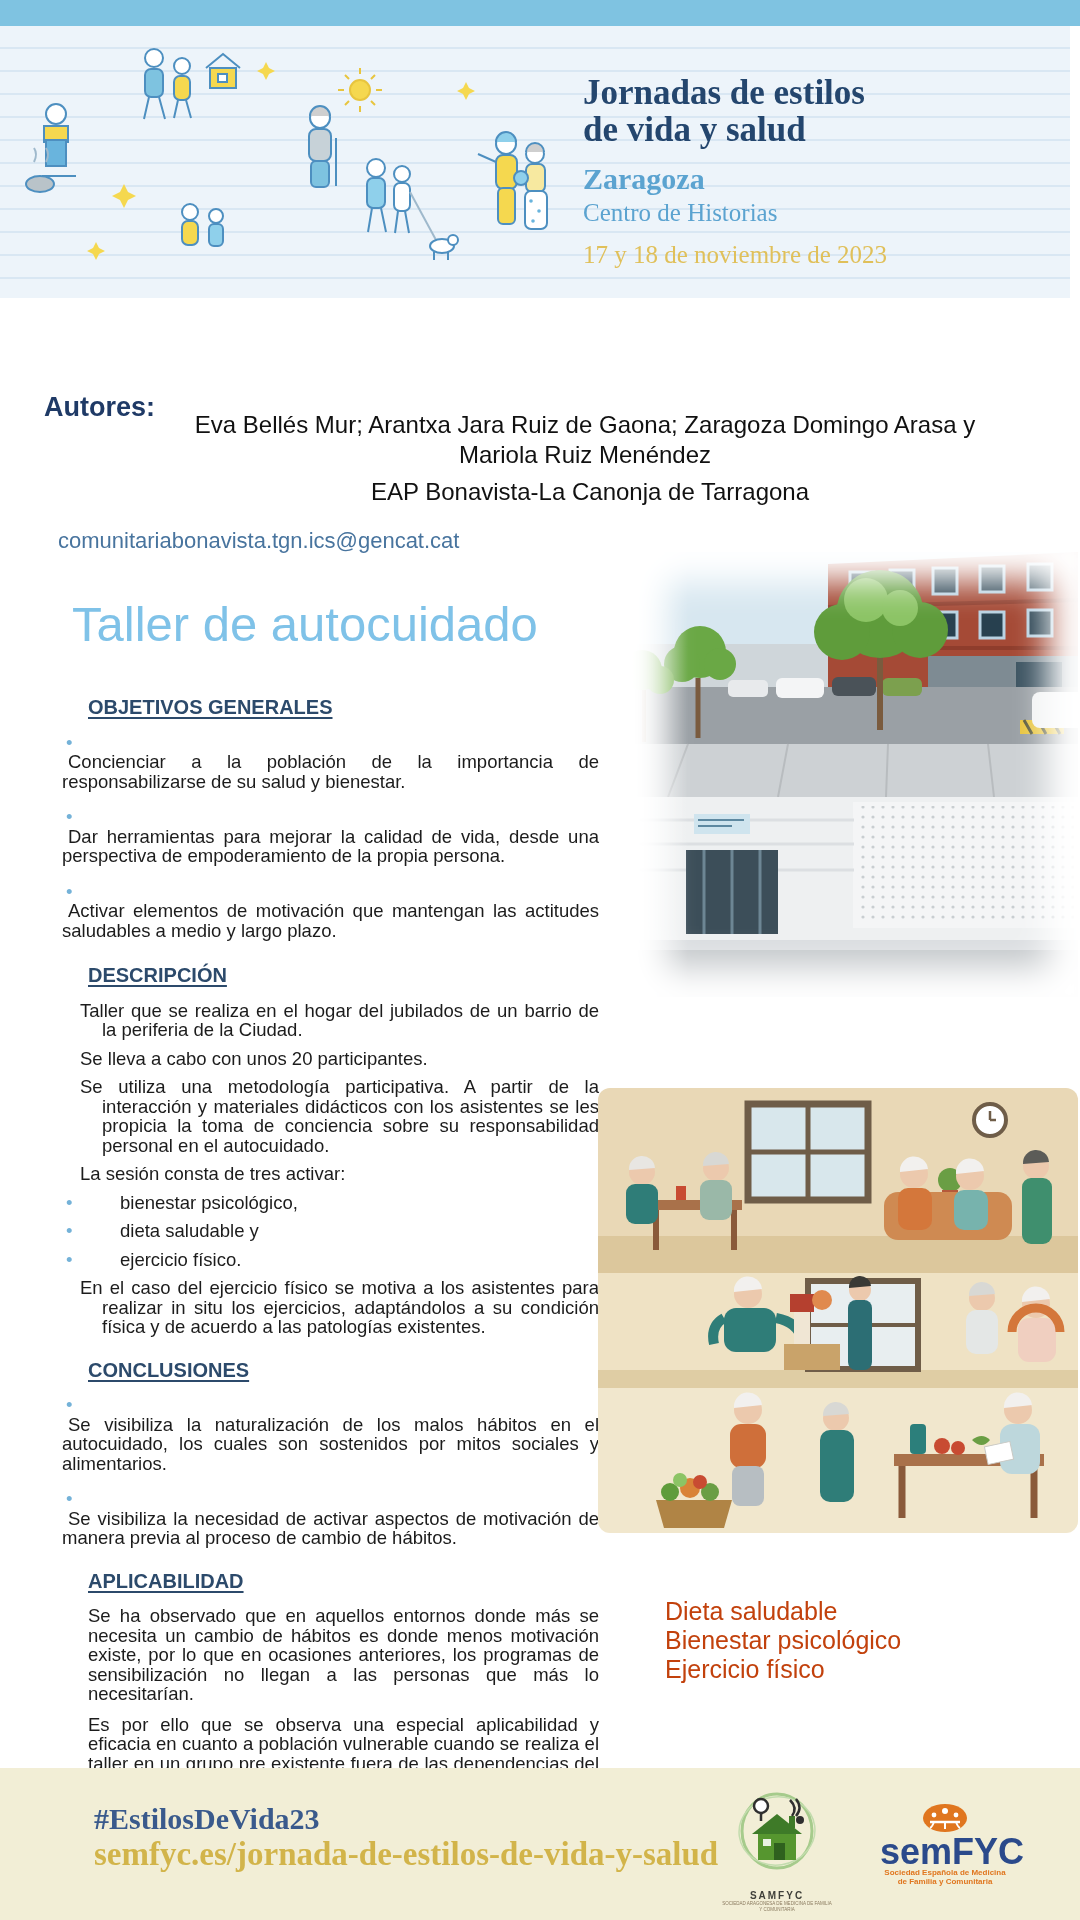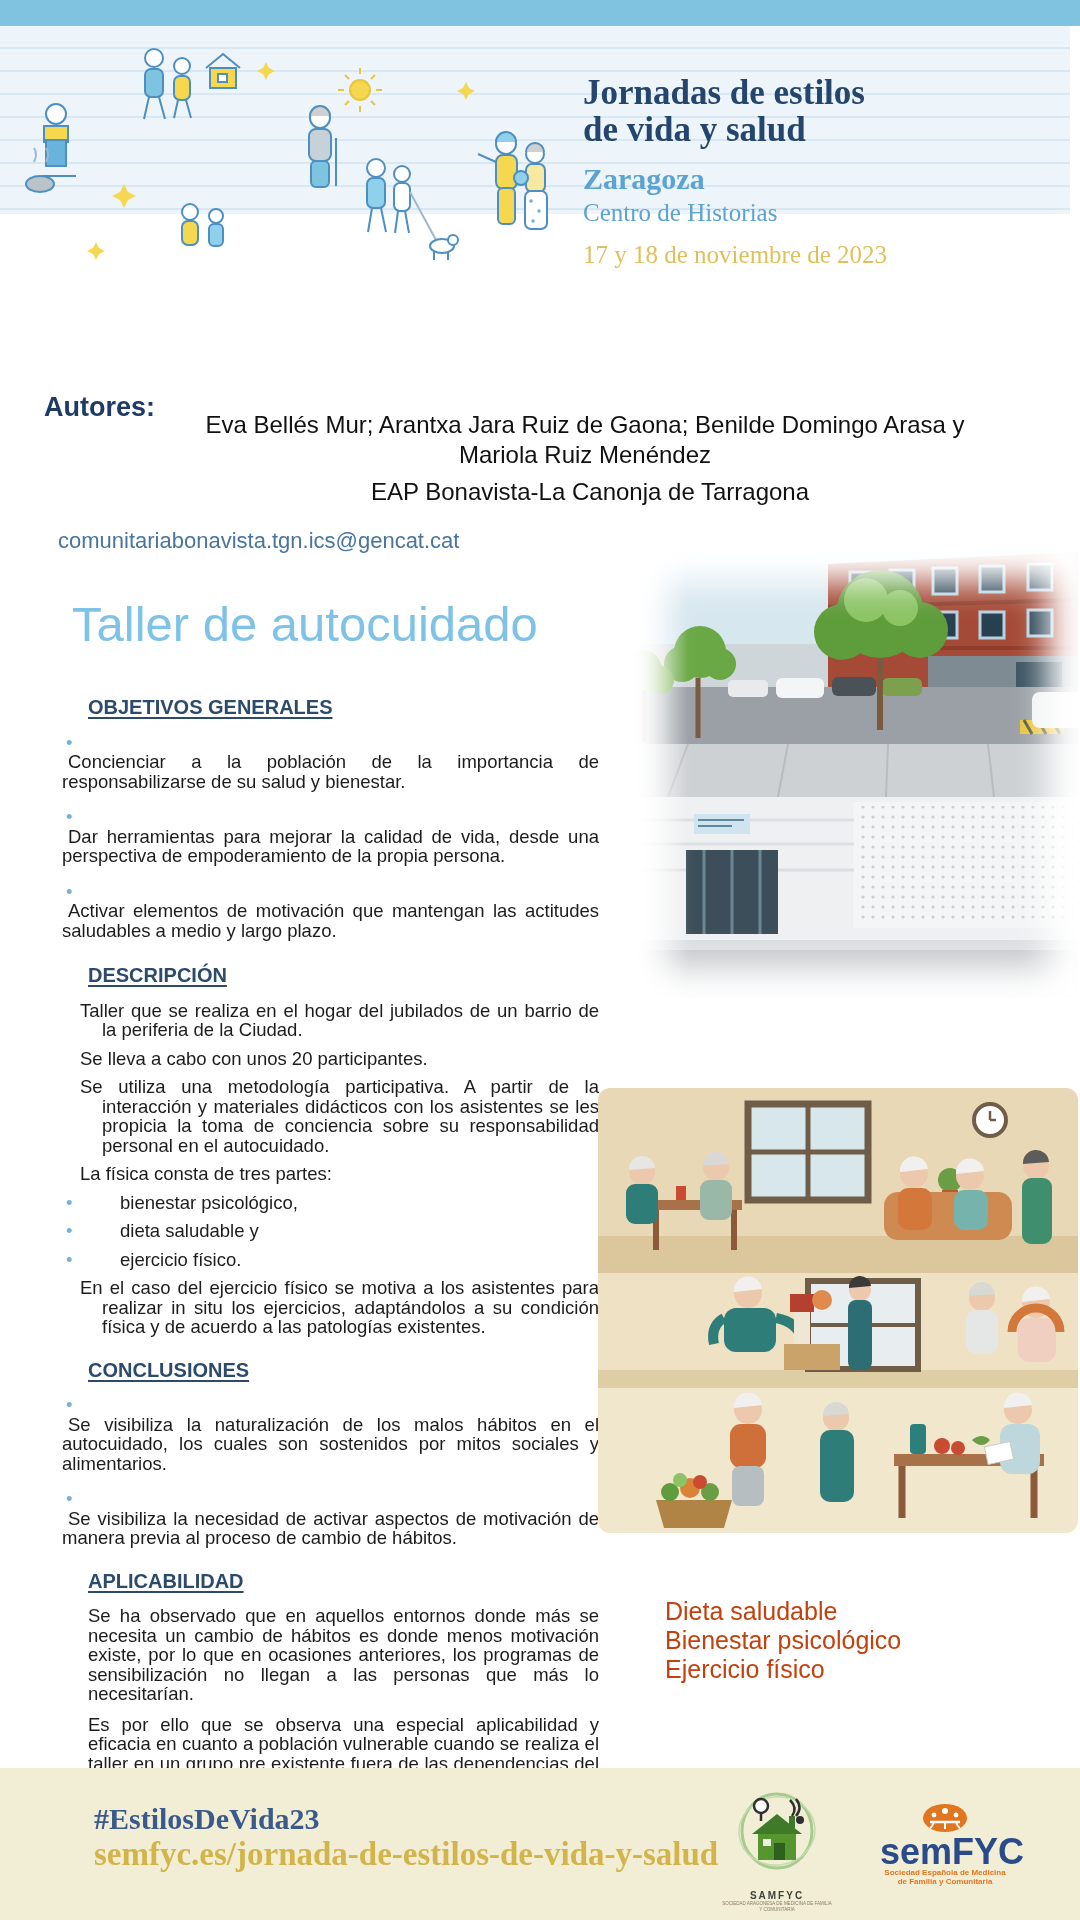--- a/index.html
+++ b/index.html
@@ -8,7 +8,7 @@
         font-family:"Liberation Sans",sans-serif;color:#1c1c1c;}
   
   .topbar{position:absolute;left:0;top:0;width:1080px;height:26px;background:#7fc3e1;}
-  .paper{position:absolute;left:0;top:26px;width:1070px;height:188px;background:#edf4fa;
+  .paper{position:absolute;left:0;top:26px;width:1070px;height:272px;background:#edf4fa;
          background-image:repeating-linear-gradient(to bottom,transparent 0 21px,#d9e7f3 21px 23px);}
   .headtext{position:absolute;left:583px;top:48px;width:480px;}
   .jtitle{font-family:"Liberation Serif",serif;font-weight:bold;color:#24466e;font-size:35px;line-height:37px;}

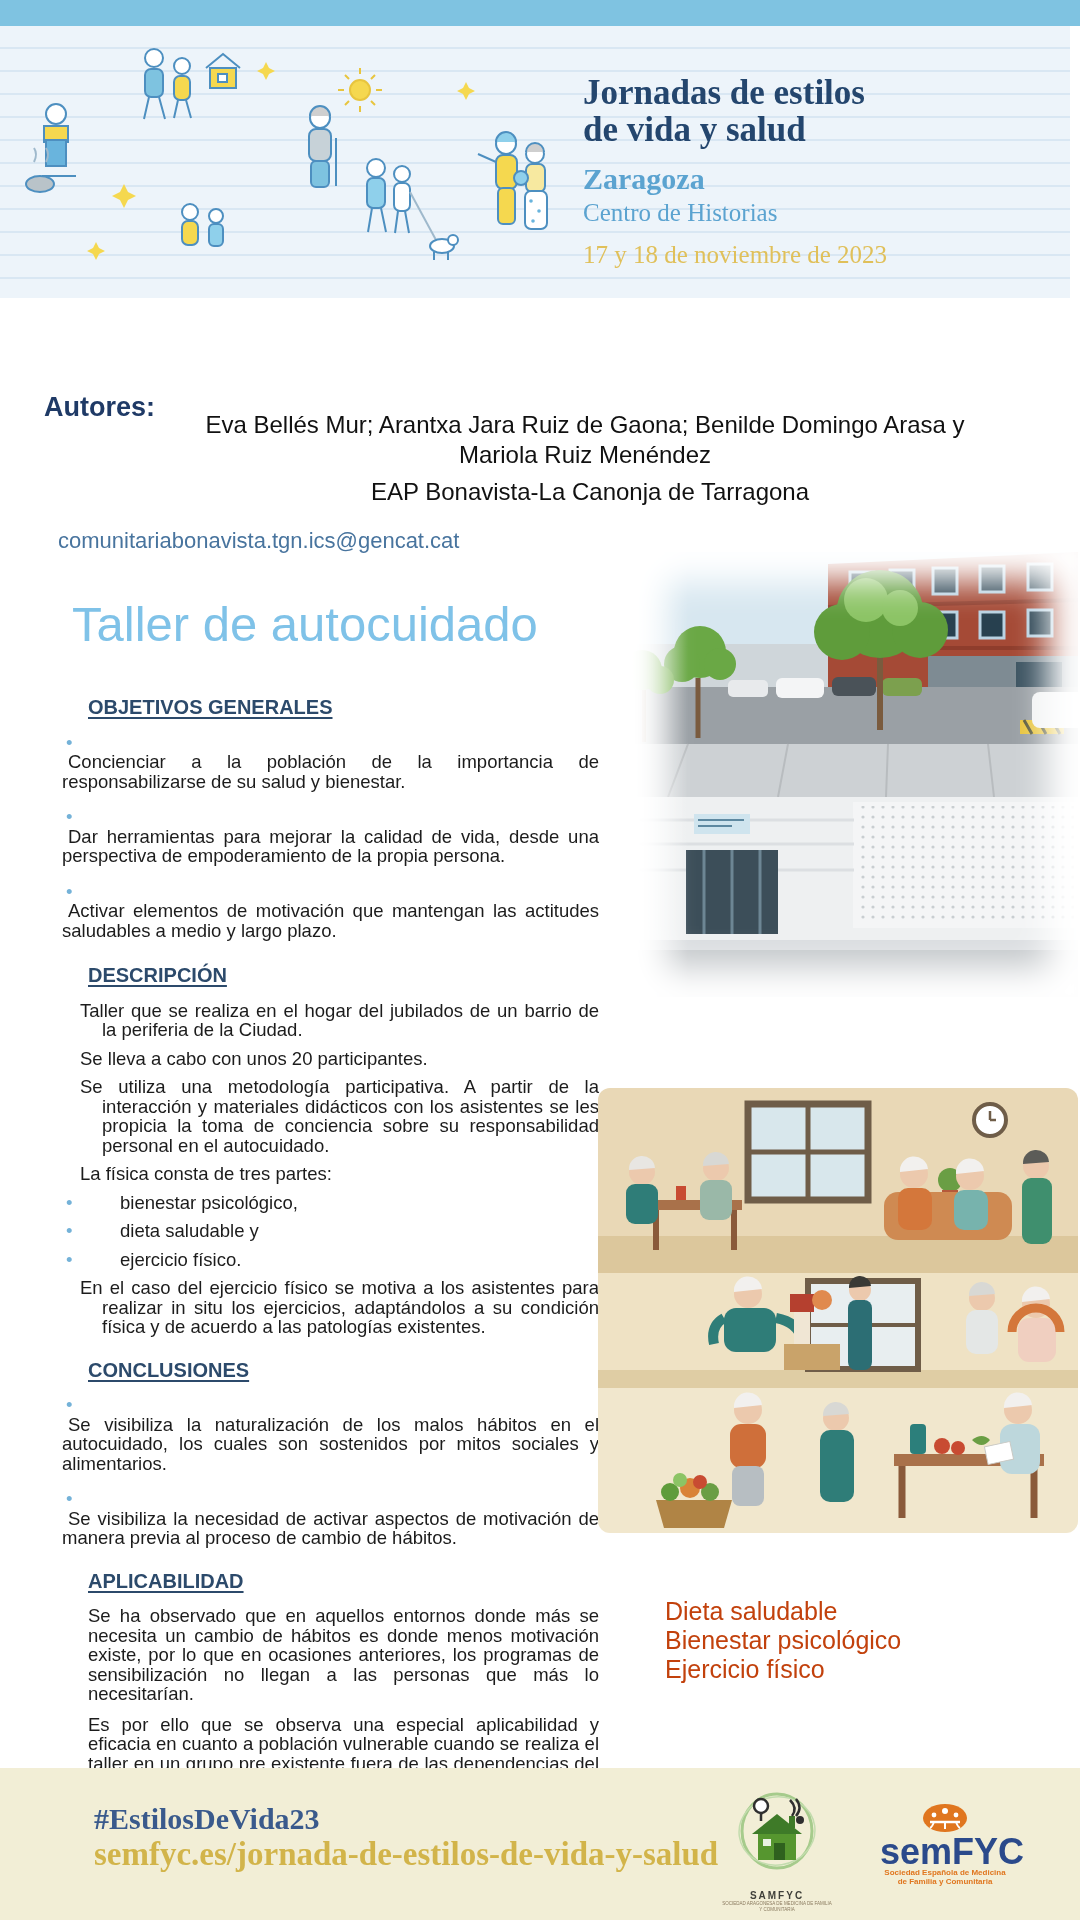--- a/index.html
+++ b/index.html
@@ -166,7 +166,7 @@
 
 
   <div class="autores">Autores:</div>
-  <div class="names">Eva Bellés Mur; Arantxa Jara Ruiz de Gaona; Benilde Domingo Arasa y Mariola Ruiz Menéndez</div>
+  <div class="names">Eva Bellés Mur; Arantxa Jara Ruiz de Gaona; Zaragoza Domingo Arasa y Mariola Ruiz Menéndez</div>
   <div class="eap">EAP Bonavista-La Canonja de Tarragona</div>
   <div class="email">comunitariabonavista.tgn.ics@gencat.cat</div>
 

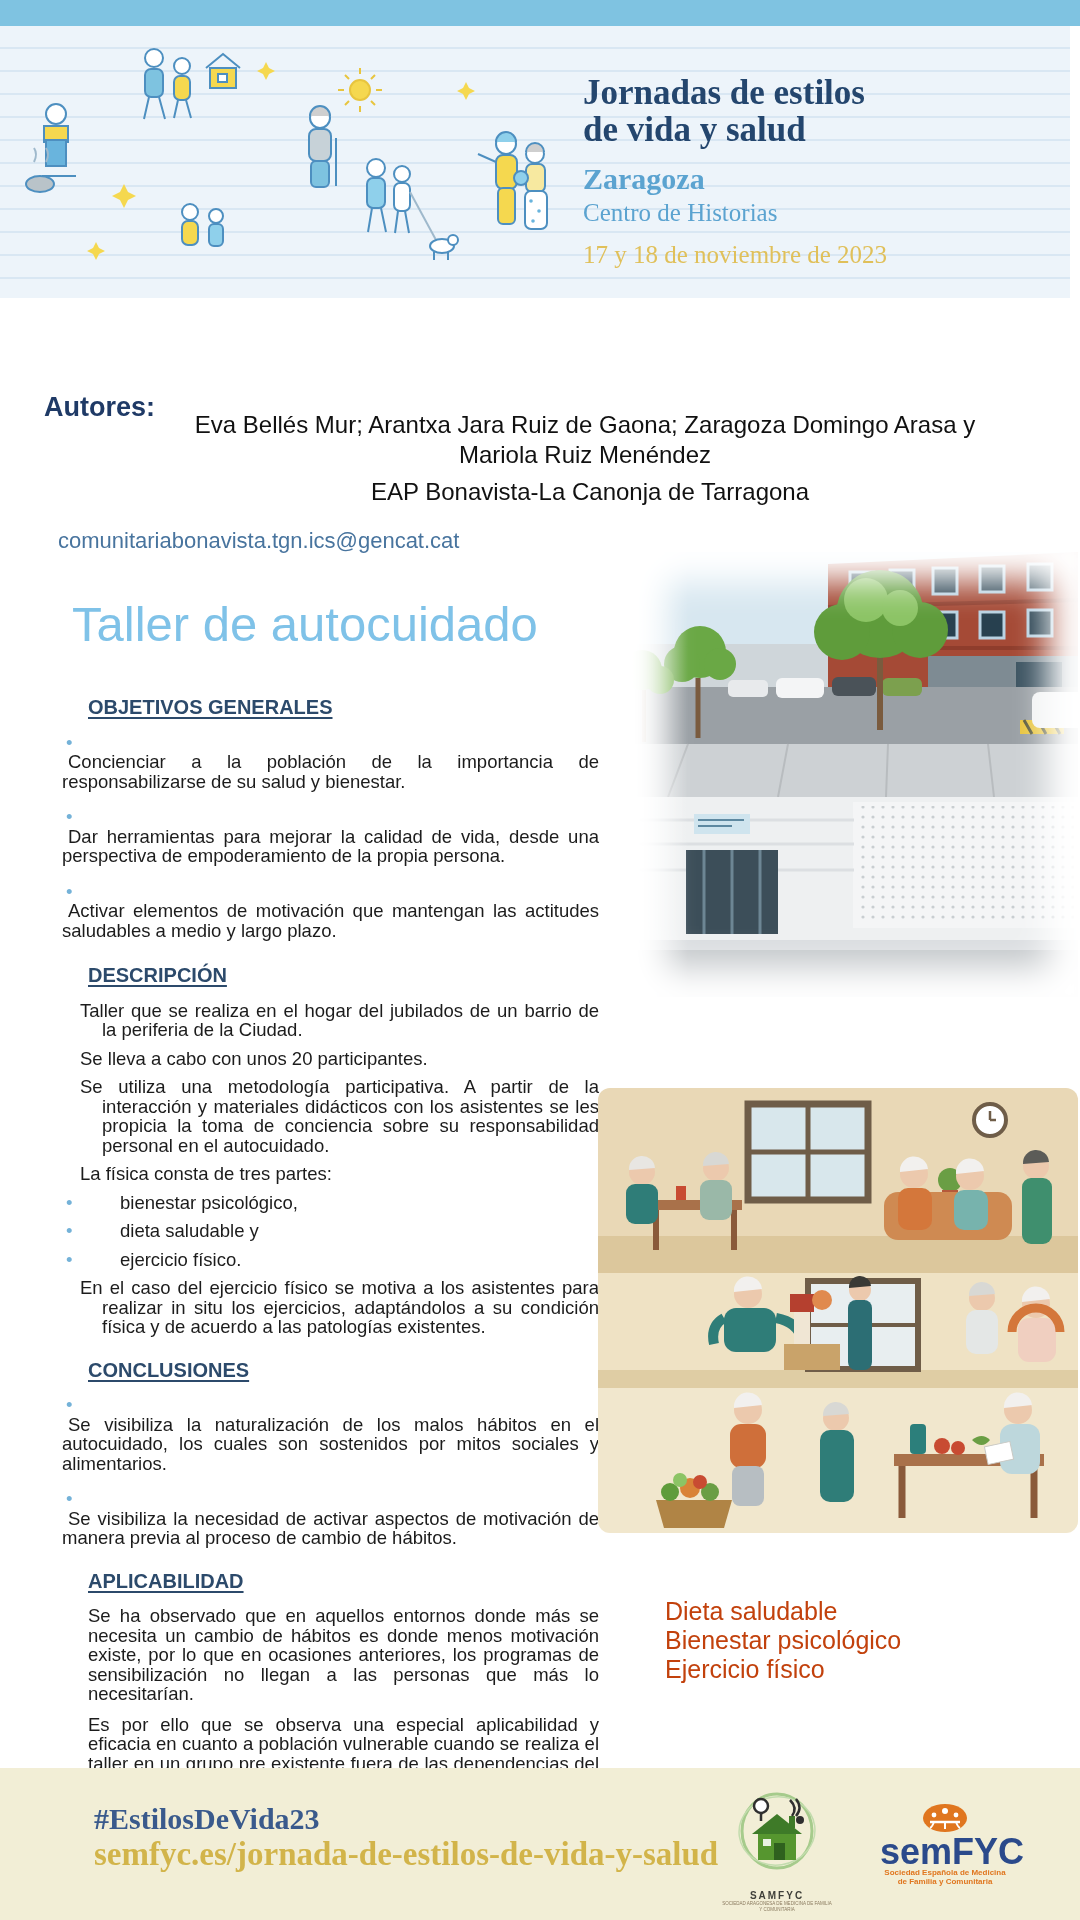--- a/index.html
+++ b/index.html
@@ -192,7 +192,7 @@
     <p class="p">Taller que se realiza en el hogar del jubilados de un barrio de la periferia de la Ciudad.</p>
     <p class="p">Se lleva a cabo con unos 20 participantes.</p>
     <p class="p">Se utiliza una metodología participativa. A partir de la interacción y materiales didácticos con los asistentes se les propicia la toma de conciencia sobre su responsabilidad personal en el autocuidado.</p>
-    <p class="p">La física consta de tres partes:</p>
+    <p class="p">La sesión consta de tres activar:</p>
     <div class="sb">
       <span class="dot"></span>
       <div class="txt">bienestar psicológico,</div>

